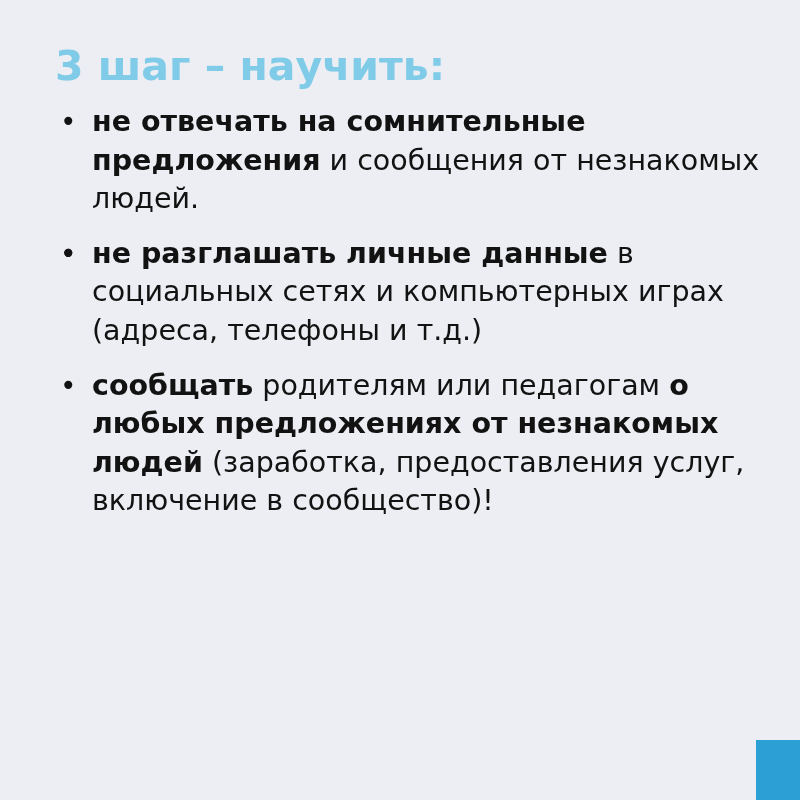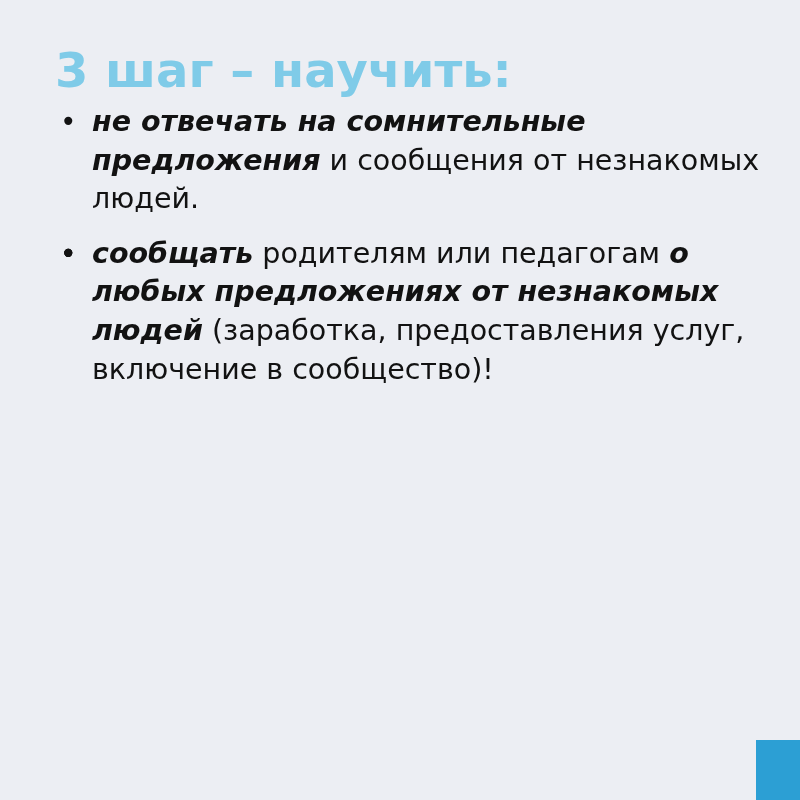--- a/index.html
+++ b/index.html
@@ -23,7 +23,7 @@
     position: absolute;
     left: 55px;
     top: 42px;
-    font-size: 48px;
+    font-size: 41px;
     font-weight: bold;
     color: #7fcbe8;
     letter-spacing: 0px;

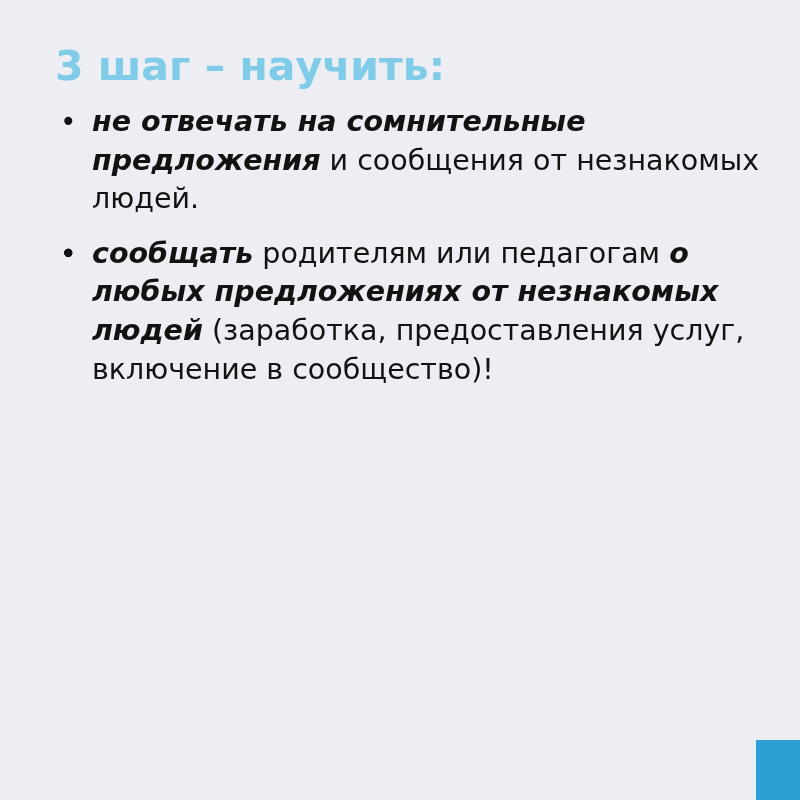--- a/index.html
+++ b/index.html
@@ -59,7 +59,6 @@
   }
   .b {
     font-weight: bold;
-    font-style: italic;
   }
   .corner-square {
     position: absolute;

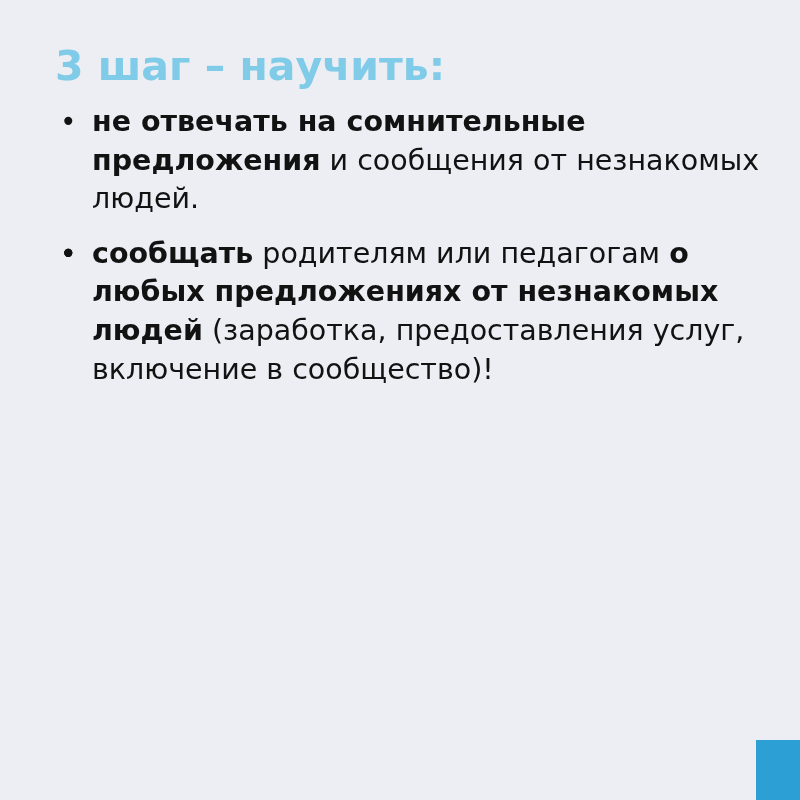--- a/index.html
+++ b/index.html
@@ -86,6 +86,7 @@
     </li>
     <li class="bullet-item">
       <span class="bullet-dot">•</span>
+      <span class="bullet-text"><span class="b">не разглашать личные данные</span><span> в социальных сетях и компьютерных играх (адреса, телефоны и т.д.)</span></span>
     </li>
     <li class="bullet-item">
       <span class="bullet-dot">•</span>

